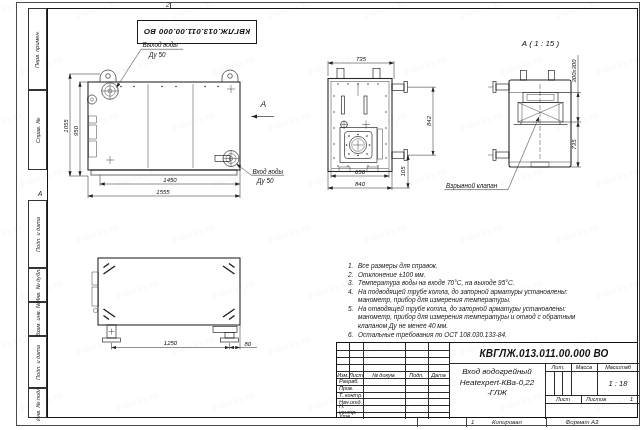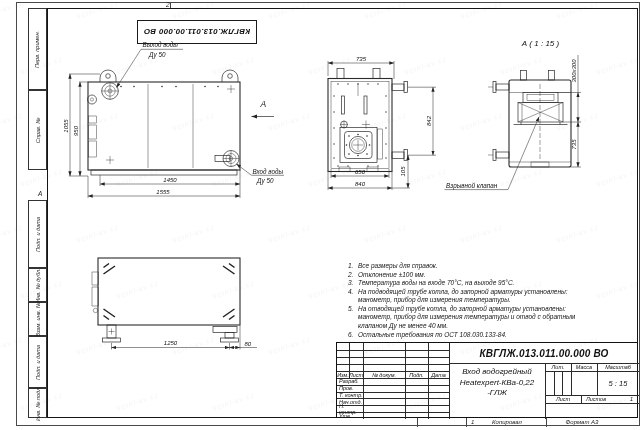--- a/index.html
+++ b/index.html
@@ -439,7 +439,7 @@
     <div class="ts" style="left:208px;top:20px;width:26px;height:8px;">Лит.</div>
     <div class="ts" style="left:234px;top:20px;width:26px;height:8px;">Масса</div>
     <div class="ts" style="left:260px;top:20px;width:42px;height:8px;">Масштаб</div>
-    <div class="ts scale" style="left:260px;top:28px;width:42px;height:24px;">5 : 15</div>
+    <div class="ts scale" style="left:260px;top:28px;width:42px;height:24px;">1 : 18</div>
 
     <div class="ts" style="left:208px;top:52px;width:36px;height:8px;">Лист</div>
     <div class="ts sheetrow" style="left:244px;top:52px;width:58px;height:8px;">

